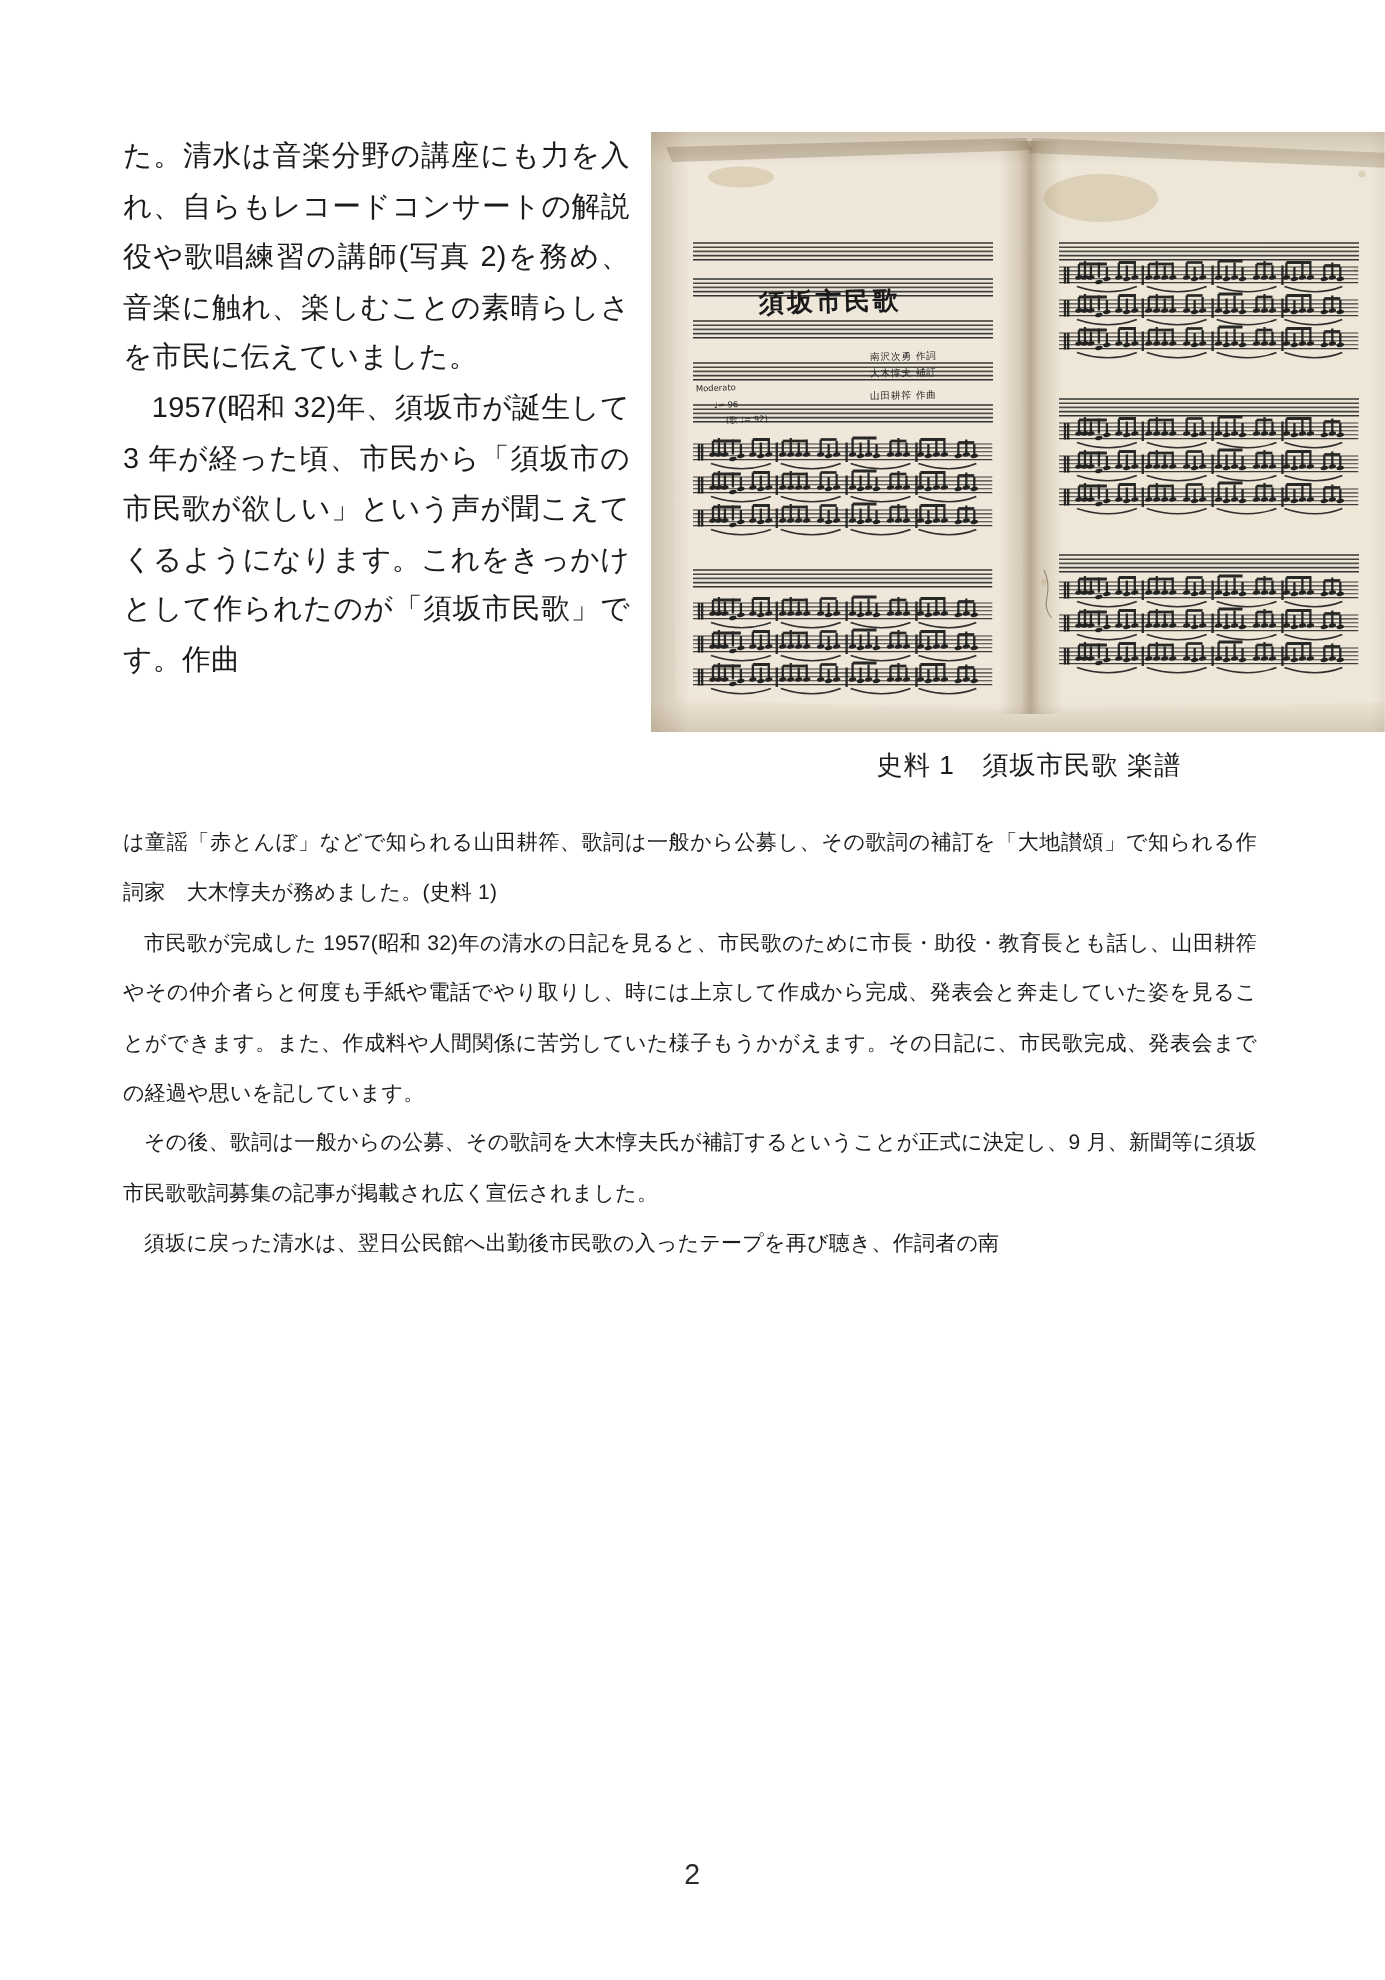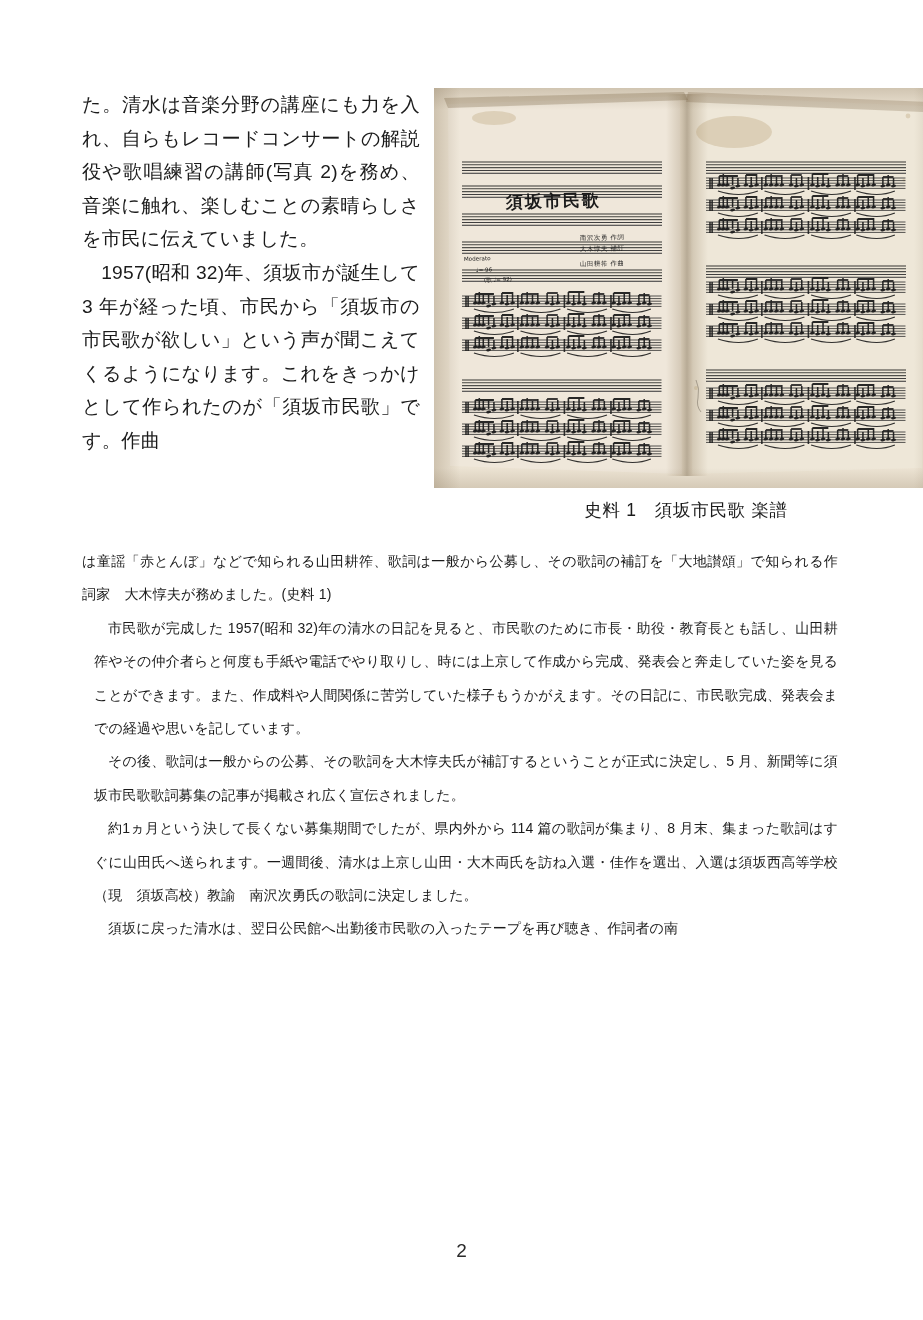--- a/index.html
+++ b/index.html
@@ -101,7 +101,7 @@
     text-align: justify;
     text-justify: inter-character;
   }
-  .full-flow p.indent { text-indent: 1em; margin-left: 12px; }
+  .full-flow p.indent { text-indent: 1em; }
 
   .page-number {
     position: absolute;

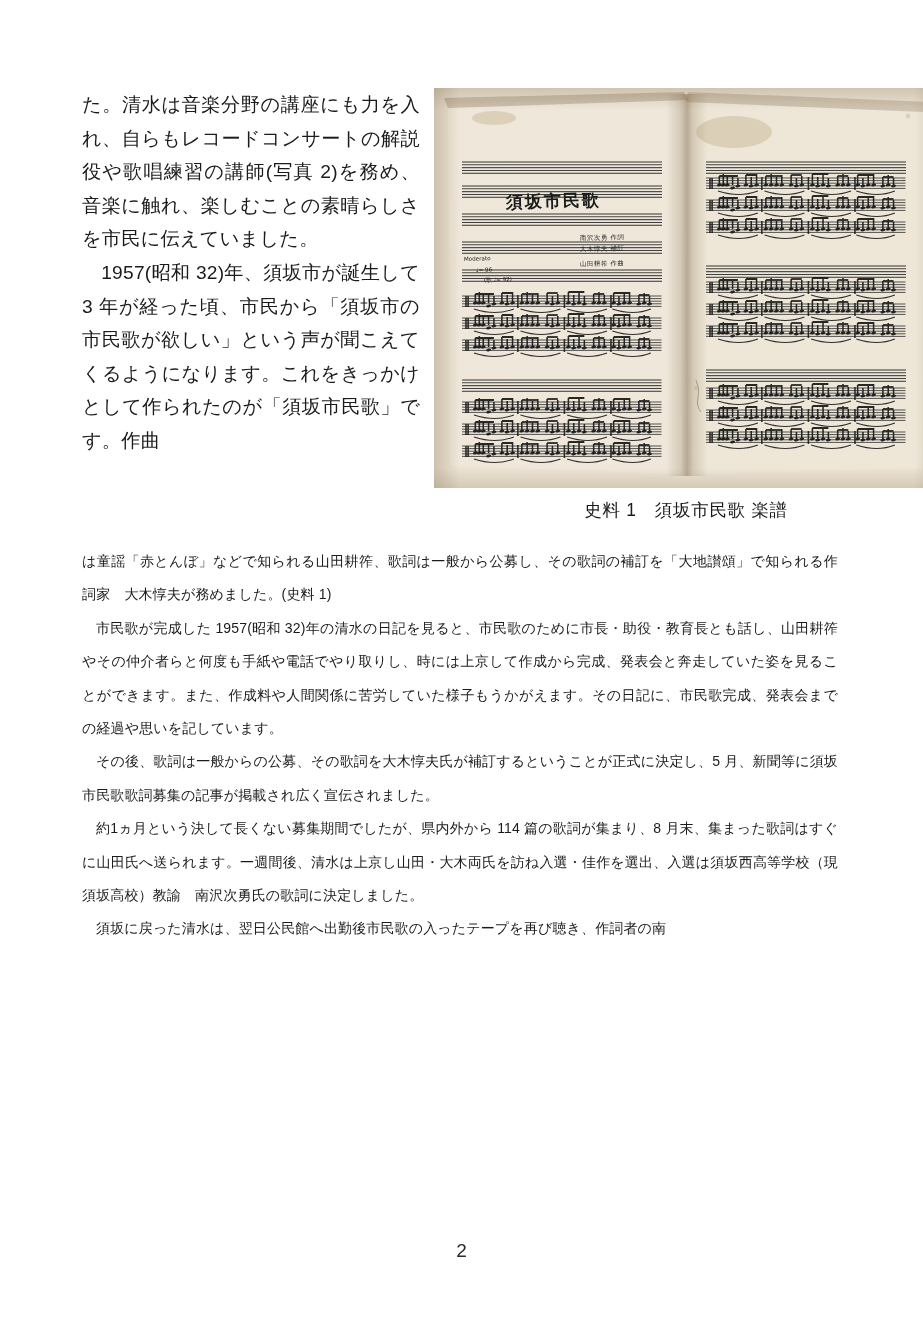--- a/index.html
+++ b/index.html
@@ -309,7 +309,7 @@
   <div class="full-flow">
     <p>は童謡「赤とんぼ」などで知られる山田耕筰、歌詞は一般から公募し、その歌詞の補訂を「大地讃頌」で知られる作詞家　大木惇夫が務めました。(史料 1)</p>
     <p class="indent">市民歌が完成した 1957(昭和 32)年の清水の日記を見ると、市民歌のために市長・助役・教育長とも話し、山田耕筰やその仲介者らと何度も手紙や電話でやり取りし、時には上京して作成から完成、発表会と奔走していた姿を見ることができます。また、作成料や人間関係に苦労していた様子もうかがえます。その日記に、市民歌完成、発表会までの経過や思いを記しています。</p>
-    <p class="indent">その後、歌詞は一般からの公募、その歌詞を大木惇夫氏が補訂するということが正式に決定し、5 月、新聞等に須坂市民歌歌詞募集の記事が掲載され広く宣伝されました。</p>
+    <p class="indent">その後、歌詞は一般からの公募、その歌詞を大木惇夫氏が補訂するということが正式に決定し、9 月、新聞等に須坂市民歌歌詞募集の記事が掲載され広く宣伝されました。</p>
     <p class="indent">約1ヵ月という決して長くない募集期間でしたが、県内外から 114 篇の歌詞が集まり、8 月末、集まった歌詞はすぐに山田氏へ送られます。一週間後、清水は上京し山田・大木両氏を訪ね入選・佳作を選出、入選は須坂西高等学校（現　須坂高校）教諭　南沢次勇氏の歌詞に決定しました。</p>
     <p class="indent">須坂に戻った清水は、翌日公民館へ出勤後市民歌の入ったテープを再び聴き、作詞者の南</p>
   </div>

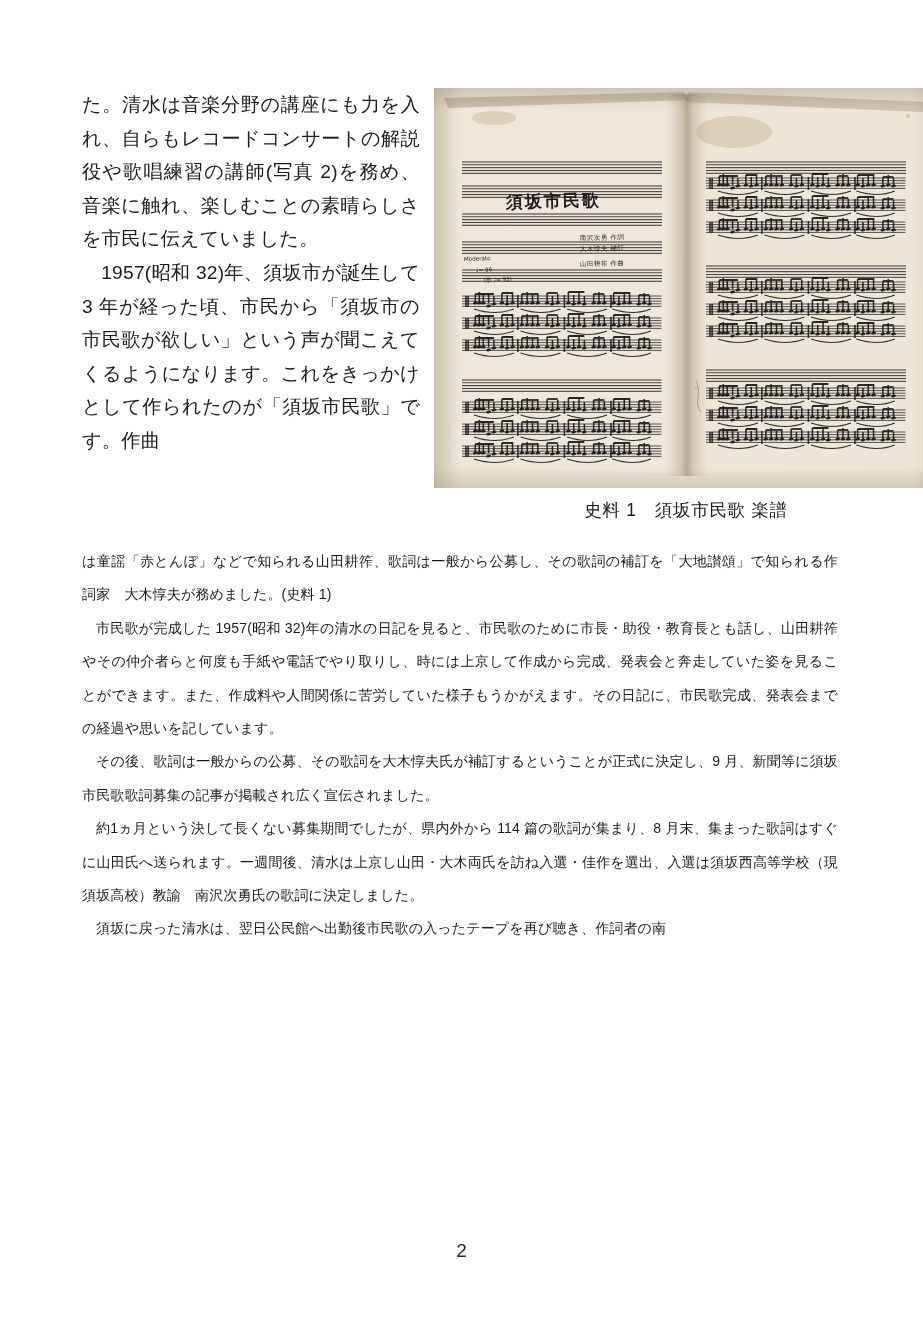--- a/index.html
+++ b/index.html
@@ -310,7 +310,6 @@
     <p>は童謡「赤とんぼ」などで知られる山田耕筰、歌詞は一般から公募し、その歌詞の補訂を「大地讃頌」で知られる作詞家　大木惇夫が務めました。(史料 1)</p>
     <p class="indent">市民歌が完成した 1957(昭和 32)年の清水の日記を見ると、市民歌のために市長・助役・教育長とも話し、山田耕筰やその仲介者らと何度も手紙や電話でやり取りし、時には上京して作成から完成、発表会と奔走していた姿を見ることができます。また、作成料や人間関係に苦労していた様子もうかがえます。その日記に、市民歌完成、発表会までの経過や思いを記しています。</p>
     <p class="indent">その後、歌詞は一般からの公募、その歌詞を大木惇夫氏が補訂するということが正式に決定し、9 月、新聞等に須坂市民歌歌詞募集の記事が掲載され広く宣伝されました。</p>
-    <p class="indent">約1ヵ月という決して長くない募集期間でしたが、県内外から 114 篇の歌詞が集まり、8 月末、集まった歌詞はすぐに山田氏へ送られます。一週間後、清水は上京し山田・大木両氏を訪ね入選・佳作を選出、入選は須坂西高等学校（現　須坂高校）教諭　南沢次勇氏の歌詞に決定しました。</p>
     <p class="indent">須坂に戻った清水は、翌日公民館へ出勤後市民歌の入ったテープを再び聴き、作詞者の南</p>
   </div>
 

